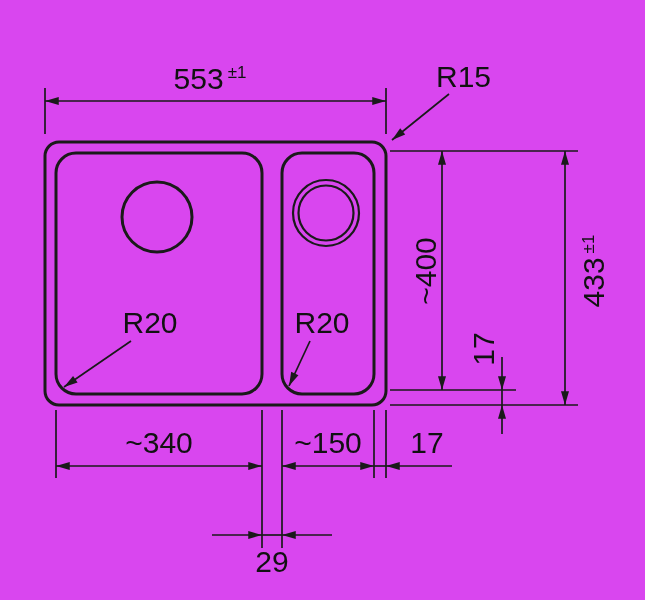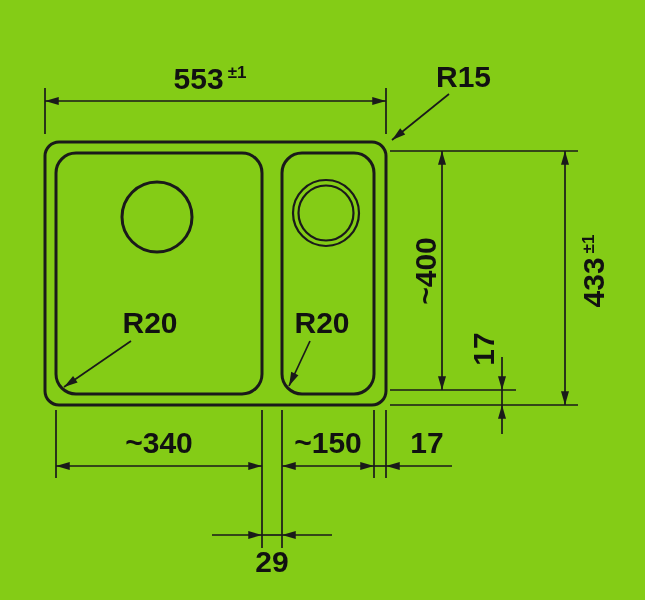--- a/index.html
+++ b/index.html
@@ -7,9 +7,8 @@
     position: relative;
     width: 645px;
     height: 600px;
-    background: #84cc16;
+    background: #d946ef;
     font-family: "Liberation Sans", sans-serif;
-    font-weight: bold;
   }
   svg { display: block; }
   .outline { fill: none; stroke: #1a1a1a; stroke-width: 3; }

